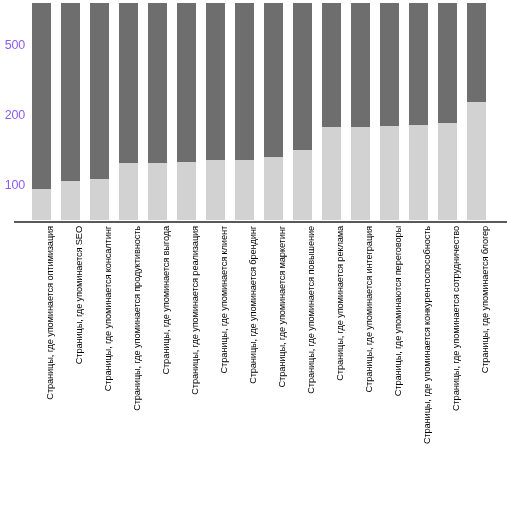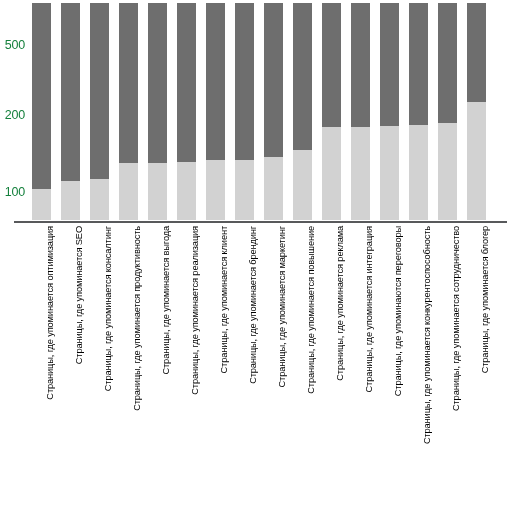--- a/index.html
+++ b/index.html
@@ -25,7 +25,7 @@
     position:absolute;
     right:3px;
     font-size:12.5px;
-    color:#15803d;
+    color:#8b5cf6;
     line-height:1;
     transform:translateY(-50%);
     white-space:nowrap;

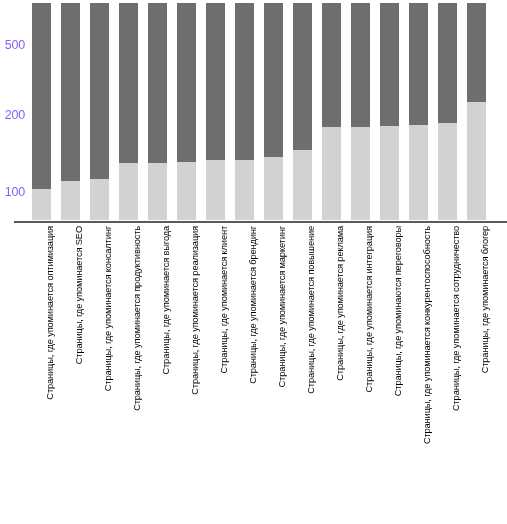--- a/index.html
+++ b/index.html
@@ -71,7 +71,7 @@
 <div id="chart-root">
 
   <div class="y-axis-labels">
-      <div class="y-tick-label" style="top: 185px; margin-top: 7px;">100</div>
+      <div class="y-tick-label" style="top: 185px;">100</div>
       <div class="y-tick-label" style="top: 115px;">200</div>
       <div class="y-tick-label" style="top: 45px;">500</div>
     </div>

